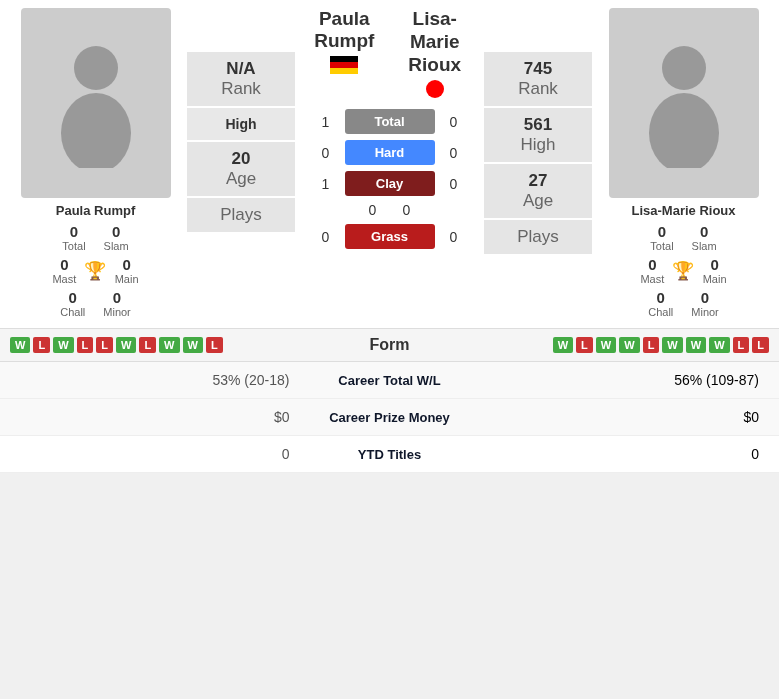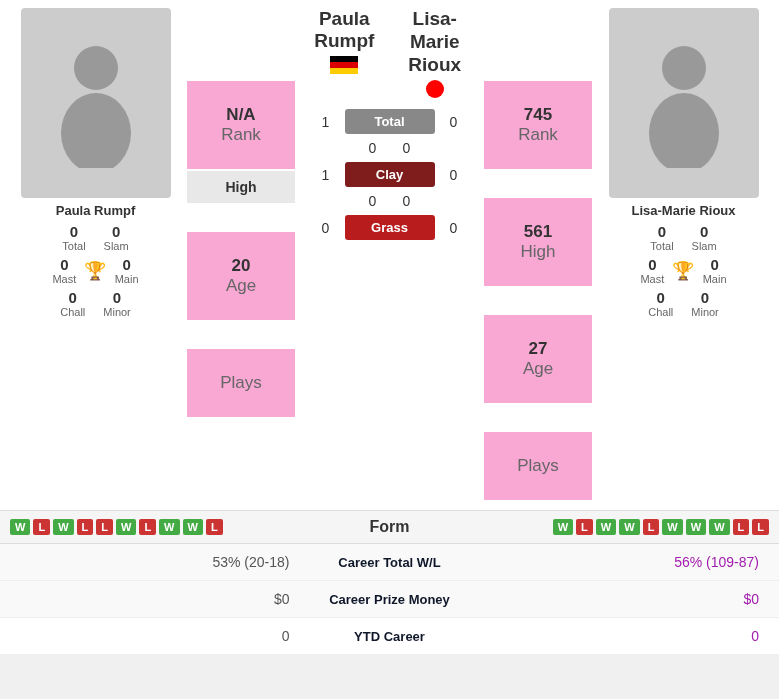--- a/index.html
+++ b/index.html
@@ -82,11 +82,10 @@
     .stats-right { flex: 1; text-align: right; font-size: 14px; color: #a21caf; }
 
     .info-box-group {
-      background: #f9a8d4;
-      padding: 24px;
+      background: #e5e5e5;
+      padding: 7px;
       text-align: center;
       margin-bottom: 2px;
-      margin-top: 29px;
     }
     .info-box-group-val { font-size: 17px; font-weight: bold; }
     .info-box-group-lbl { font-size: 17px; color: #666; }

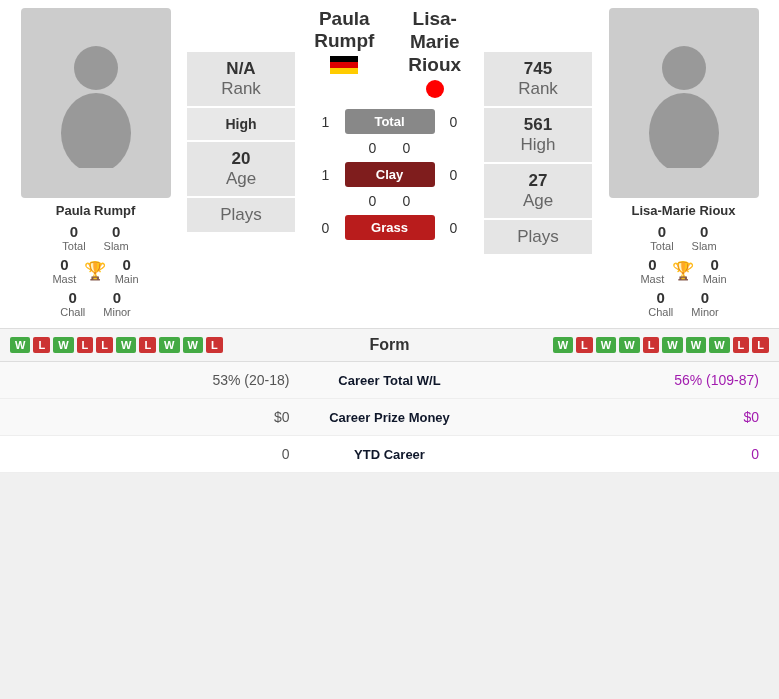--- a/index.html
+++ b/index.html
@@ -193,6 +193,7 @@
 
         <div class="surface-row">
           <span class="count-left">0</span>
+          <span class="surface-btn hard">Hard</span>
           <span class="count-right">0</span>
         </div>
 

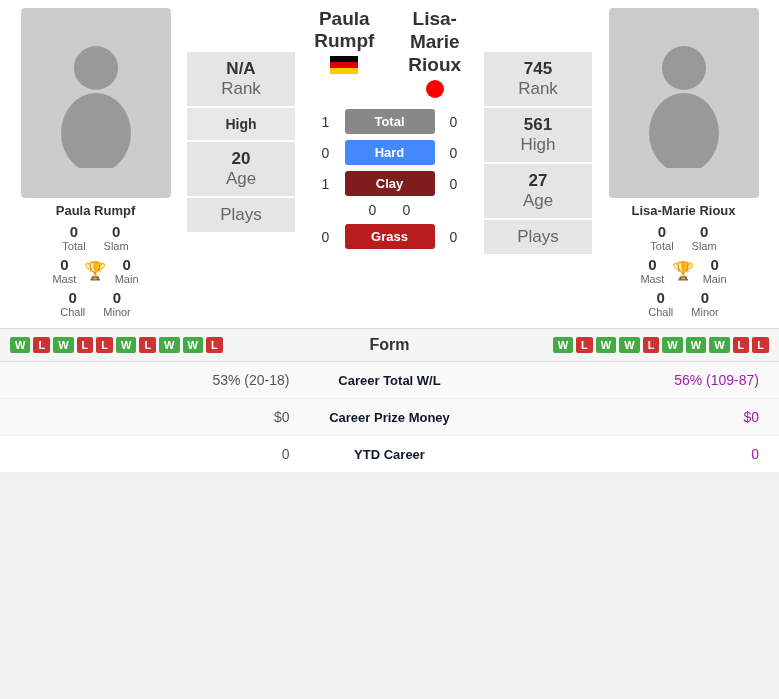--- a/index.html
+++ b/index.html
@@ -79,7 +79,7 @@
     .stats-row:nth-child(even) { background: #f9f9f9; }
     .stats-left { flex: 1; text-align: right; font-size: 14px; color: #555; }
     .stats-center { width: 200px; text-align: center; font-size: 13px; font-weight: bold; color: #0f172a; }
-    .stats-right { flex: 1; text-align: right; font-size: 14px; color: #a21caf; }
+    .stats-right { flex: 1; text-align: right; font-size: 14px; color: #000000; }
 
     .info-box-group {
       background: #e5e5e5;

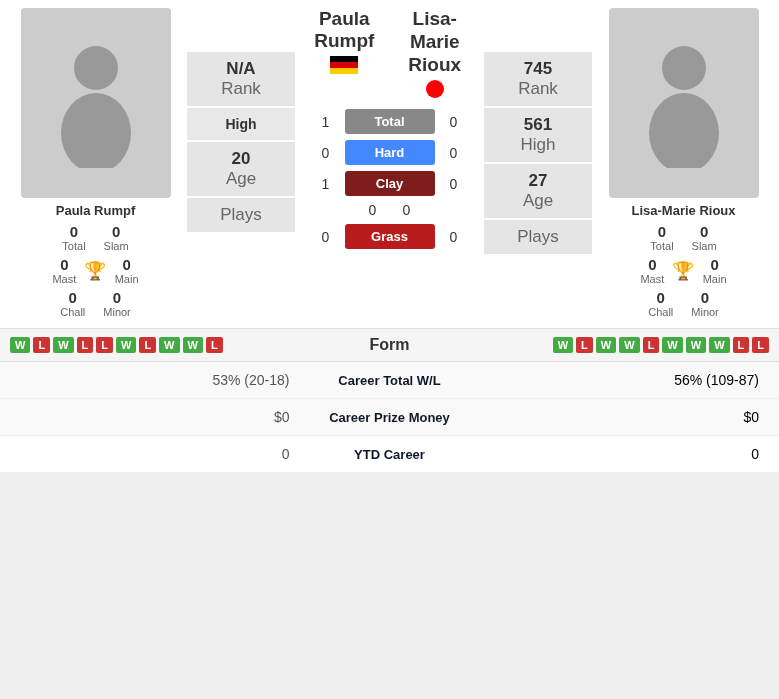--- a/index.html
+++ b/index.html
@@ -319,7 +319,7 @@
   </div>
       <div class="stats-row">
     <div class="stats-left">0</div>
-    <div class="stats-center">YTD Career</div>
+    <div class="stats-center">YTD Titles</div>
     <div class="stats-right">0</div>
   </div>
     </div>

